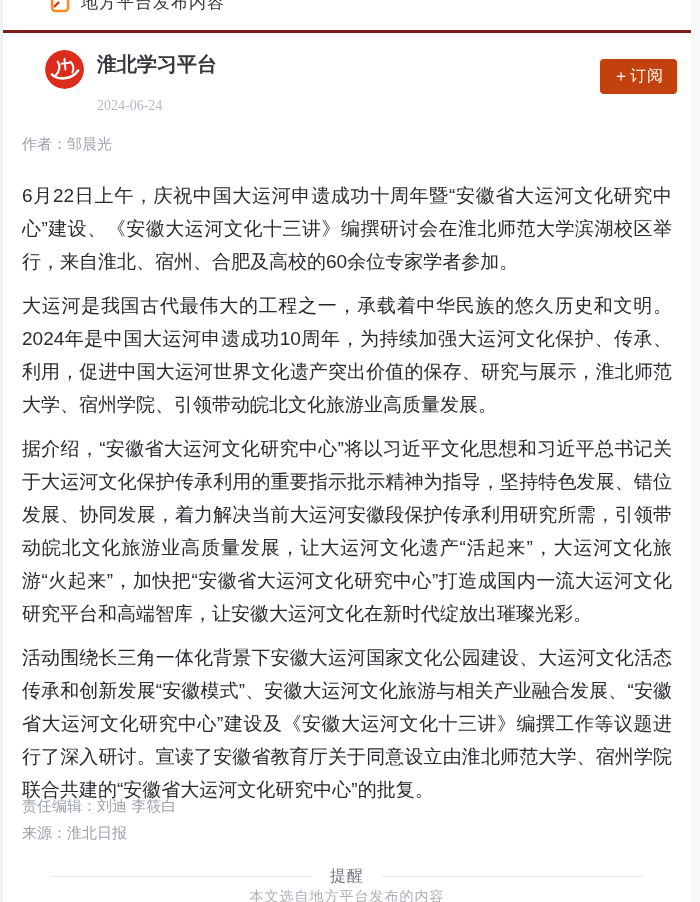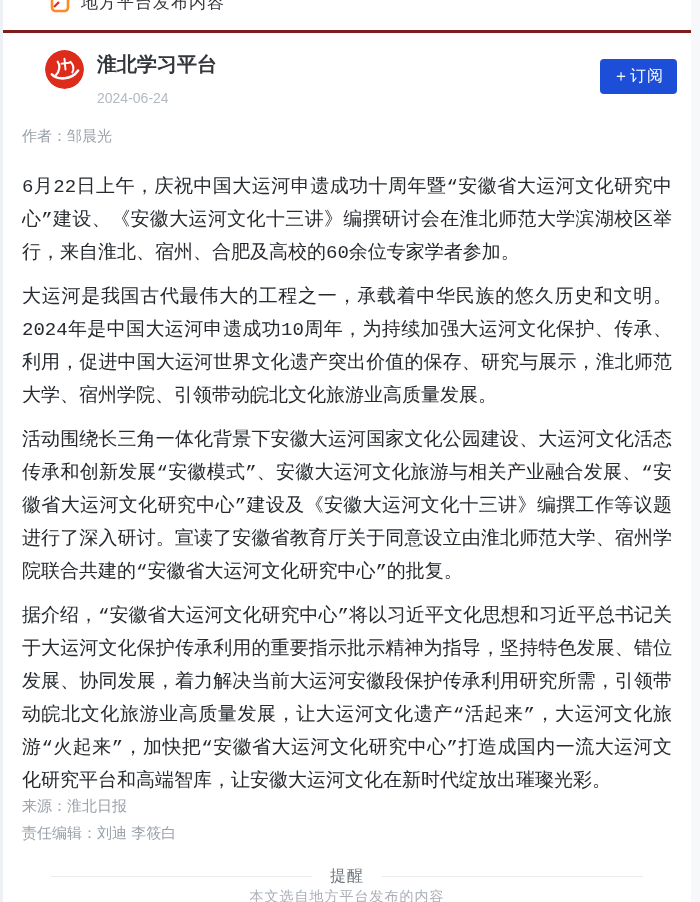--- a/index.html
+++ b/index.html
@@ -26,7 +26,7 @@
   .pub-date{font-size:14px;color:#b3b9c2;margin-top:12px;}
   .subscribe{
     position:absolute;right:14px;top:9px;
-    background:#1d4ed8;color:#ffffff;border:none;border-radius:4px;
+    background:#c2410c;color:#ffffff;border:none;border-radius:4px;
     font-size:16px;padding:7px 13px;cursor:pointer;
     font-family:inherit;letter-spacing:1px;
   }

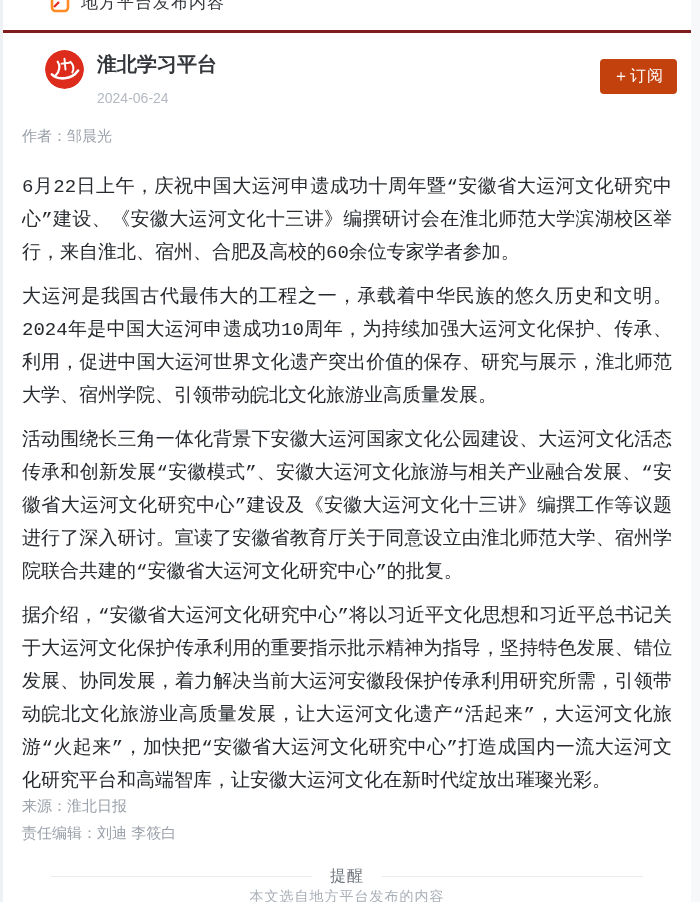--- a/index.html
+++ b/index.html
@@ -23,7 +23,7 @@
   .avatar{width:39px;height:39px;border-radius:50%;overflow:hidden;flex:0 0 auto;cursor:pointer;}
   .pub-meta{margin-left:13px;padding-top:1px;}
   .pub-name{font-size:20px;font-weight:bold;color:#33363a;cursor:pointer;}
-  .pub-date{font-size:14px;color:#b3b9c2;margin-top:12px;}
+  .pub-date{font-size:14px;color:#b3b9c2;margin-top:20px;font-family:Liberation Serif, serif;}
   .subscribe{
     position:absolute;right:14px;top:9px;
     background:#c2410c;color:#ffffff;border:none;border-radius:4px;

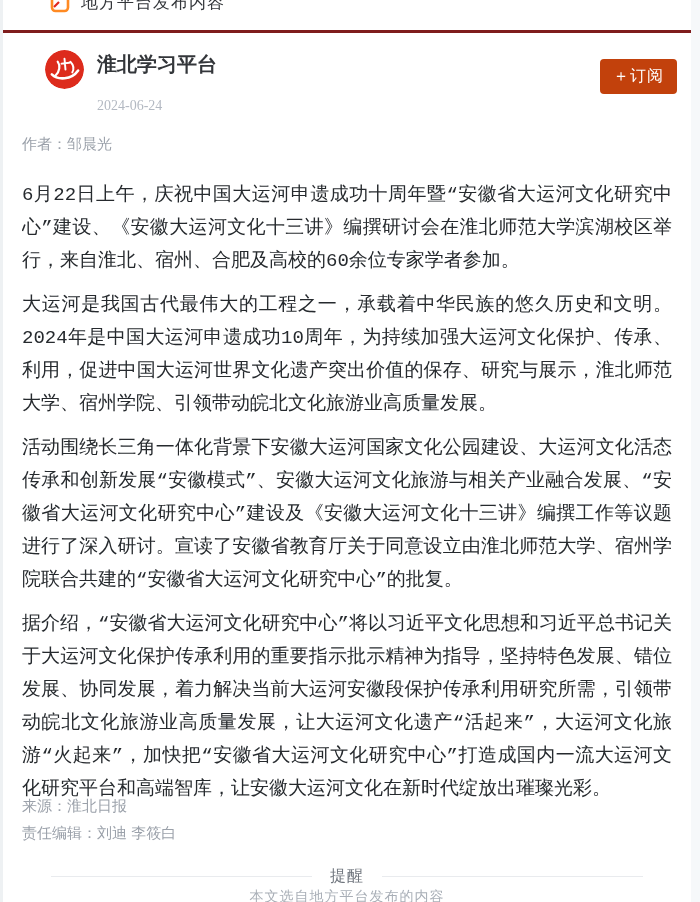--- a/index.html
+++ b/index.html
@@ -36,7 +36,7 @@
   .body-text{margin:25px 19px 0 19px;height:628px;overflow:hidden;}
   .body-text p{
     margin:0 0 11px 0;font-size:19px;line-height:33px;color:#262a2e;
-    text-align:justify;text-justify:inter-ideograph;font-family:Liberation Mono, monospace;
+    text-align:justify;text-justify:inter-ideograph;
   }
   
   .meta{position:absolute;left:19px;top:797px;font-size:15px;color:#9ba1aa;}

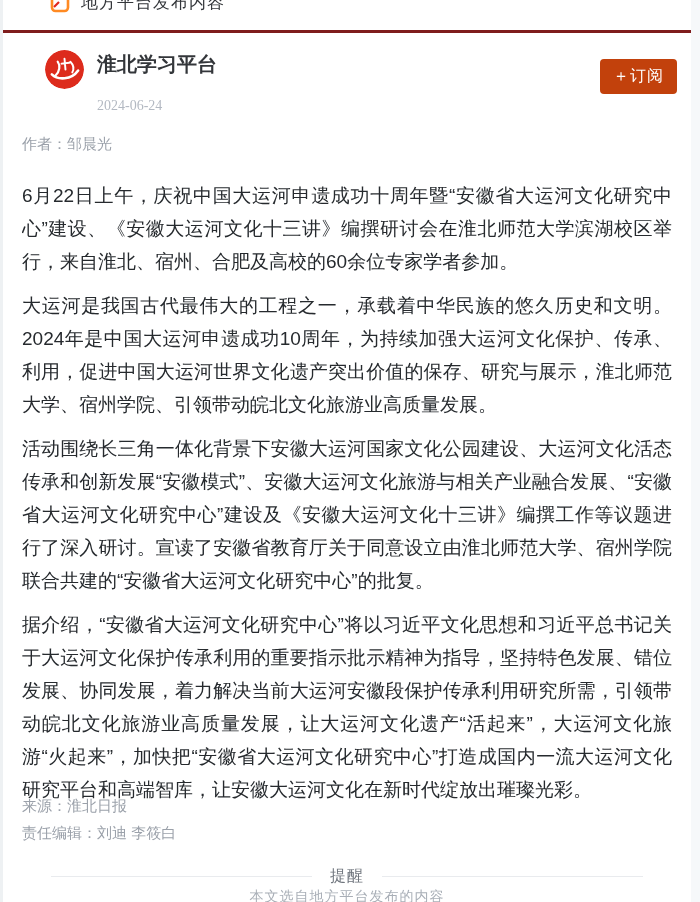--- a/index.html
+++ b/index.html
@@ -97,8 +97,8 @@
     <div class="body-text">
       <p>6月22日上午，庆祝中国大运河申遗成功十周年暨“安徽省大运河文化研究中心”建设、《安徽大运河文化十三讲》编撰研讨会在淮北师范大学滨湖校区举行，来自淮北、宿州、合肥及高校的60余位专家学者参加。</p>
       <p>大运河是我国古代最伟大的工程之一，承载着中华民族的悠久历史和文明。2024年是中国大运河申遗成功10周年，为持续加强大运河文化保护、传承、利用，促进中国大运河世界文化遗产突出价值的保存、研究与展示，淮北师范大学、宿州学院、引领带动皖北文化旅游业高质量发展。</p>
+      <p>据介绍，“安徽省大运河文化研究中心”将以习近平文化思想和习近平总书记关于大运河文化保护传承利用的重要指示批示精神为指导，坚持特色发展、错位发展、协同发展，着力解决当前大运河安徽段保护传承利用研究所需，引领带动皖北文化旅游业高质量发展，让大运河文化遗产“活起来”，大运河文化旅游“火起来”，加快把“安徽省大运河文化研究中心”打造成国内一流大运河文化研究平台和高端智库，让安徽大运河文化在新时代绽放出璀璨光彩。</p>
       <p>活动围绕长三角一体化背景下安徽大运河国家文化公园建设、大运河文化活态传承和创新发展“安徽模式”、安徽大运河文化旅游与相关产业融合发展、“安徽省大运河文化研究中心”建设及《安徽大运河文化十三讲》编撰工作等议题进行了深入研讨。宣读了安徽省教育厅关于同意设立由淮北师范大学、宿州学院联合共建的“安徽省大运河文化研究中心”的批复。</p>
-      <p>据介绍，“安徽省大运河文化研究中心”将以习近平文化思想和习近平总书记关于大运河文化保护传承利用的重要指示批示精神为指导，坚持特色发展、错位发展、协同发展，着力解决当前大运河安徽段保护传承利用研究所需，引领带动皖北文化旅游业高质量发展，让大运河文化遗产“活起来”，大运河文化旅游“火起来”，加快把“安徽省大运河文化研究中心”打造成国内一流大运河文化研究平台和高端智库，让安徽大运河文化在新时代绽放出璀璨光彩。</p>
     </div>
 
     <div class="meta">

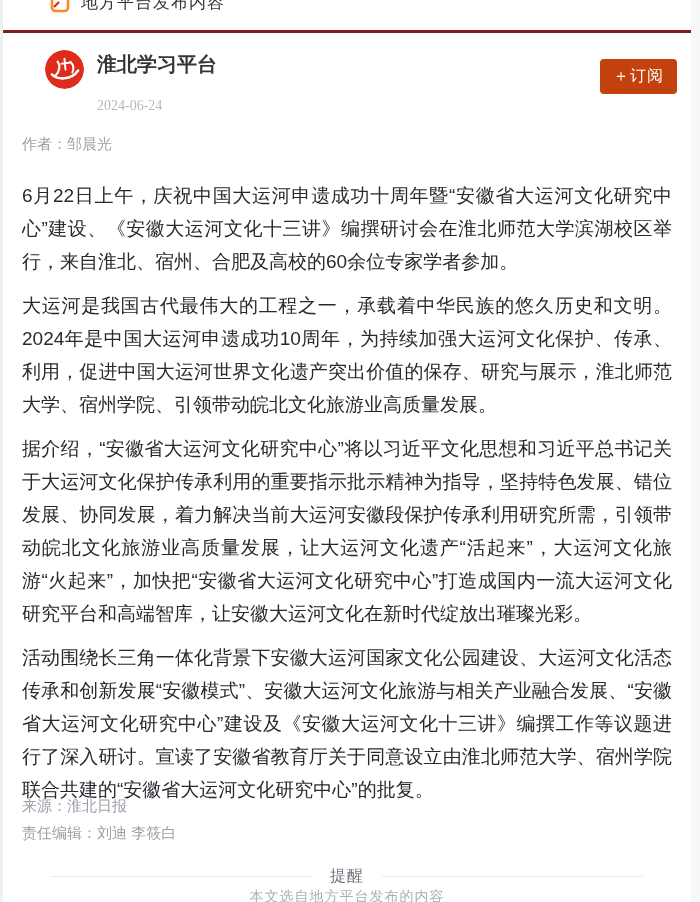--- a/index.html
+++ b/index.html
@@ -102,8 +102,8 @@
     </div>
 
     <div class="meta">
+      <div class="m-line">责任编辑：刘迪 李筱白</div>
       <div class="m-line">来源：淮北日报</div>
-      <div class="m-line">责任编辑：刘迪 李筱白</div>
     </div>
 
     <div class="reminder">

